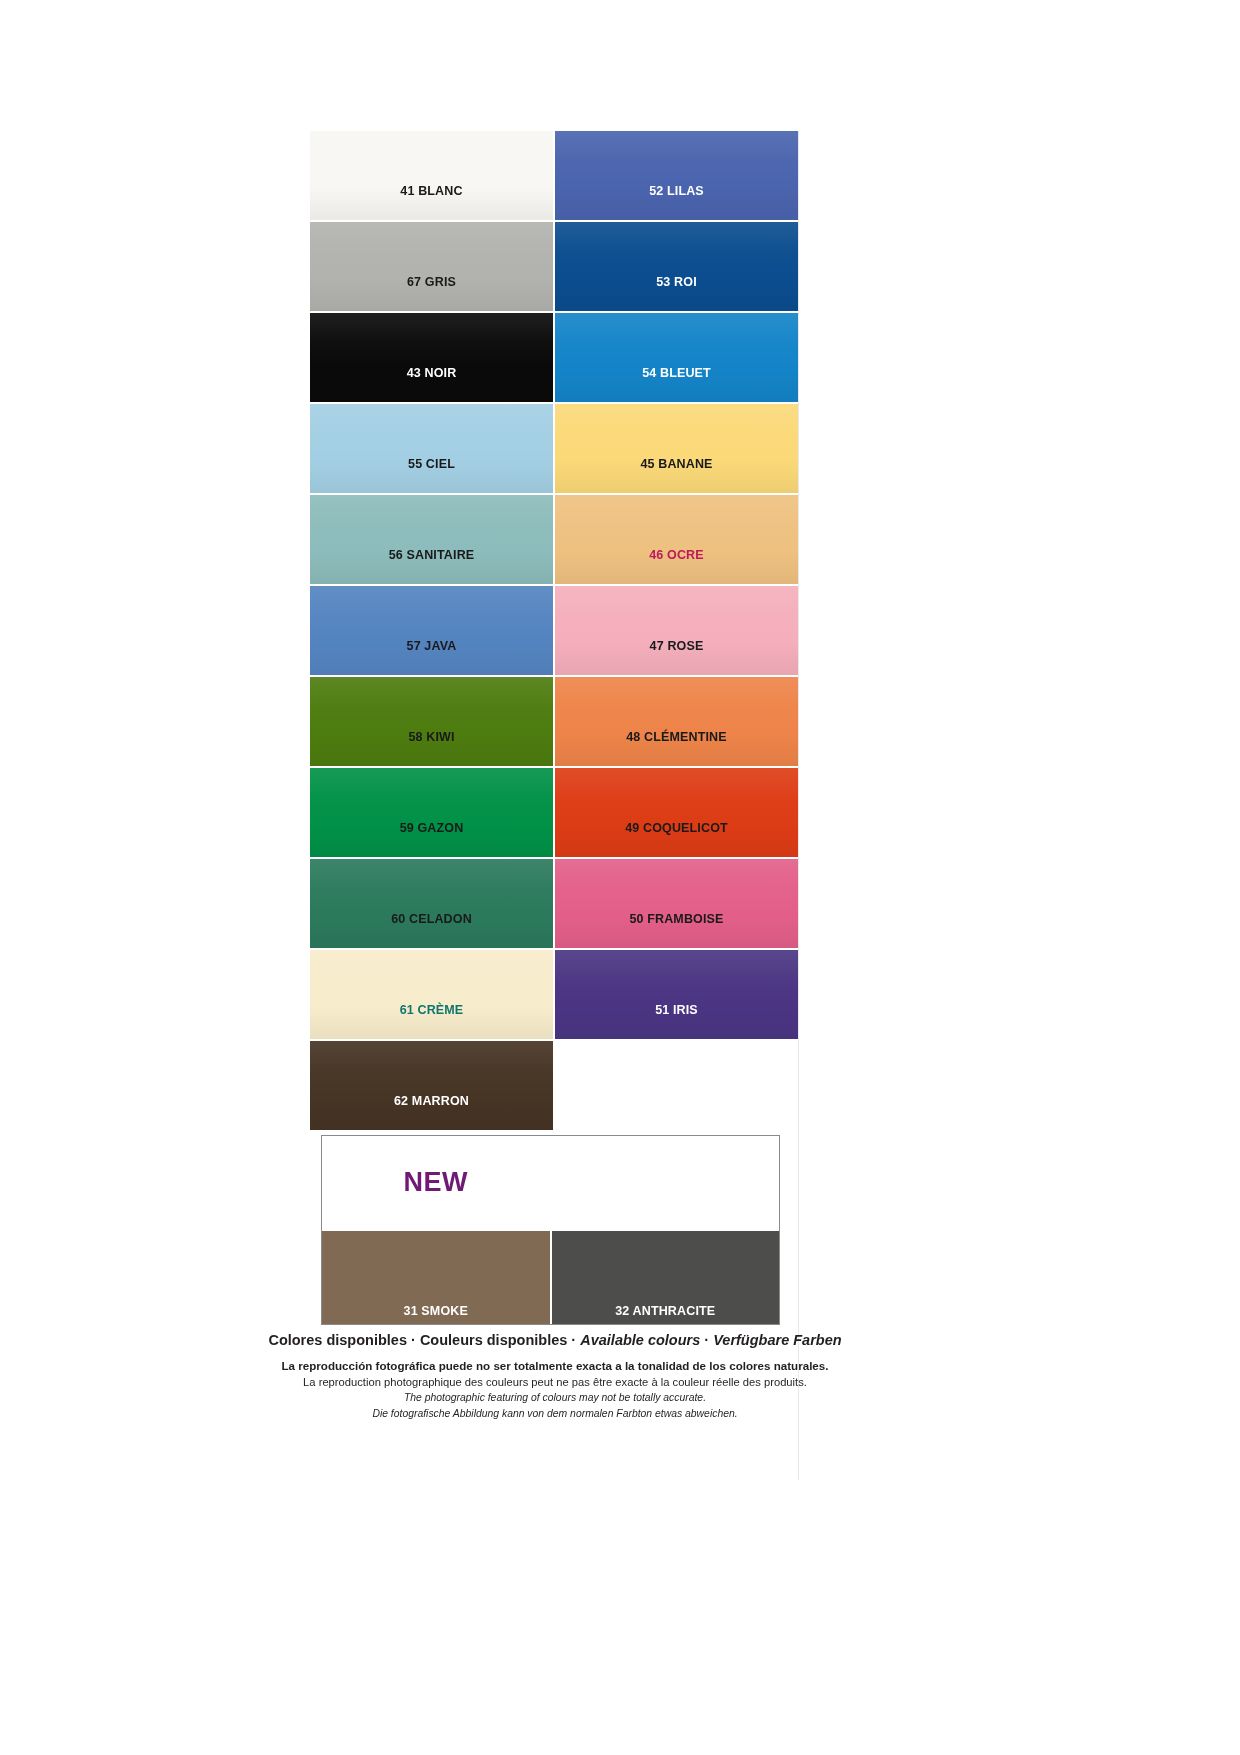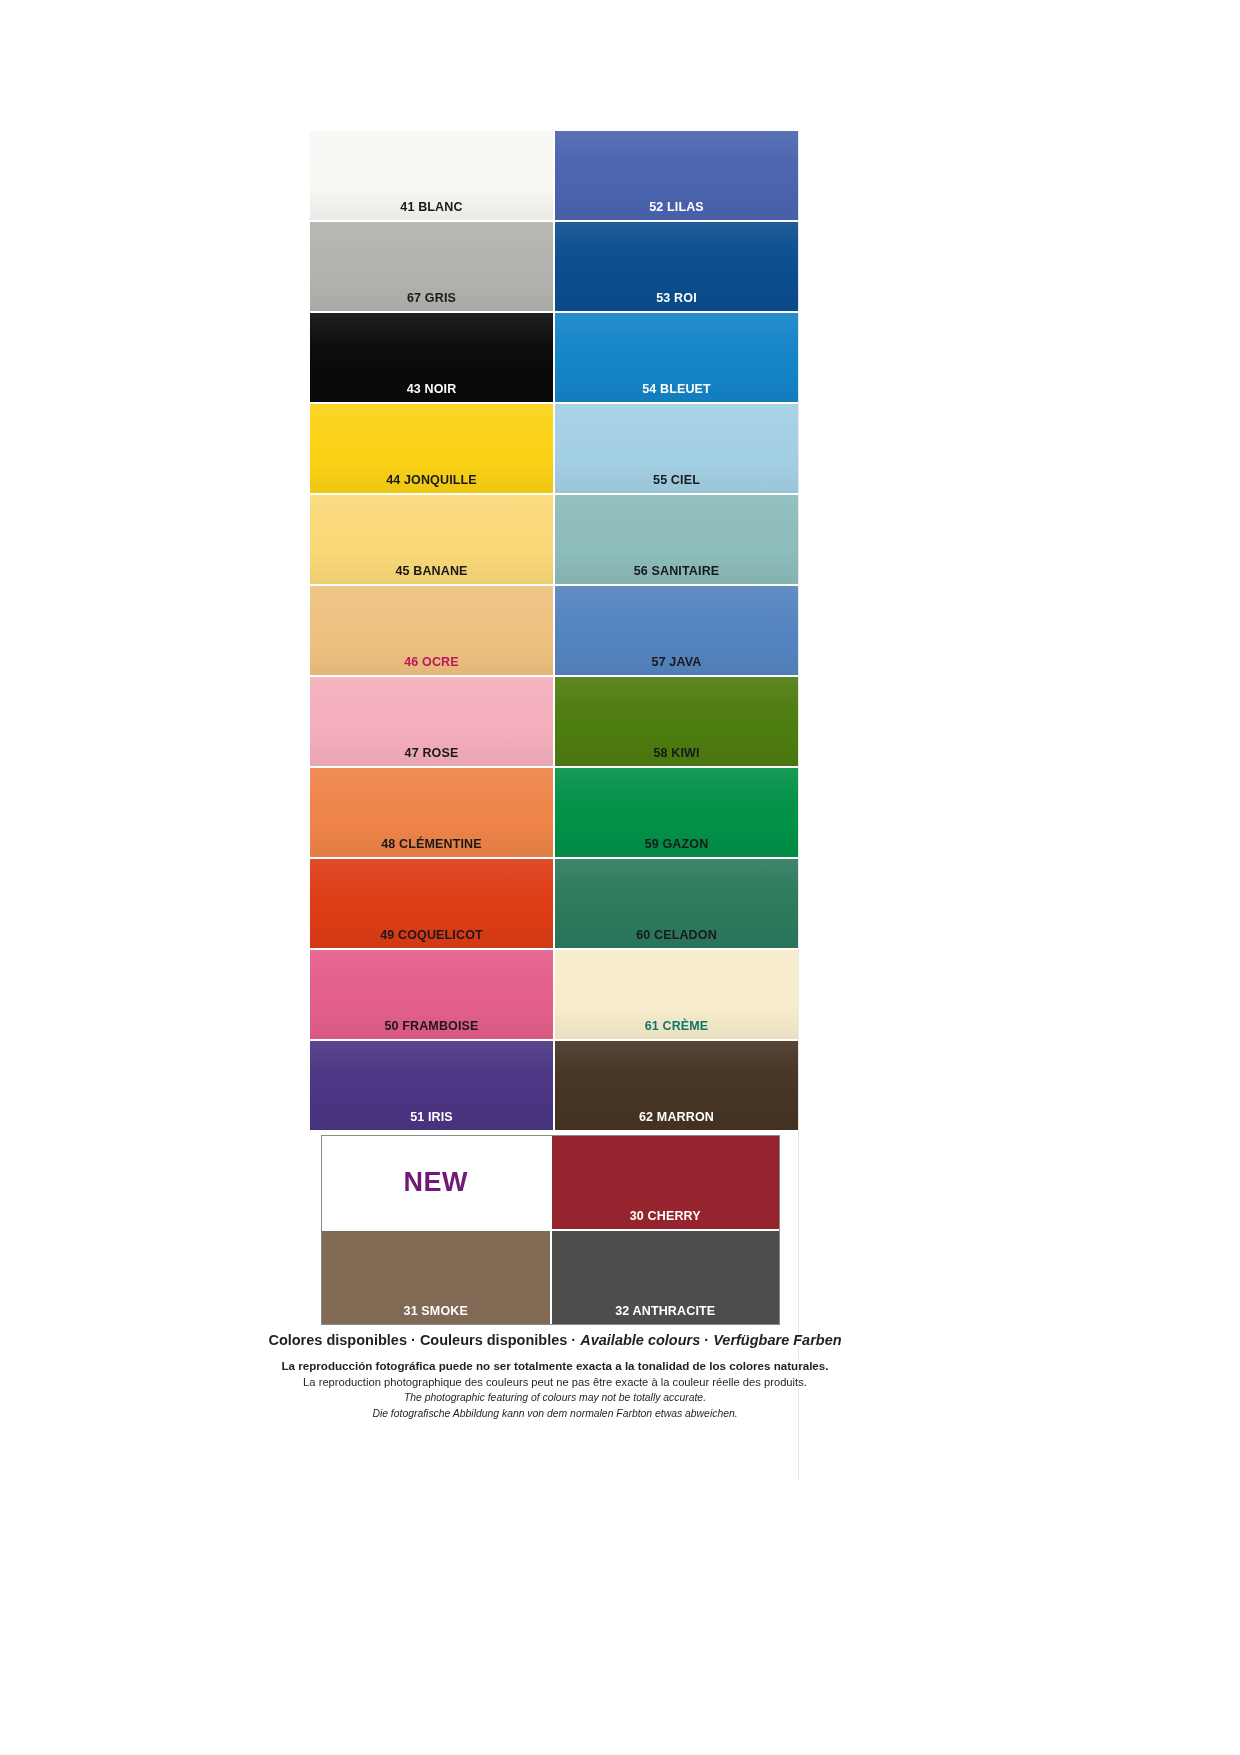--- a/index.html
+++ b/index.html
@@ -44,7 +44,7 @@
     position: absolute;
     left: 0;
     right: 0;
-    bottom: 7px;
+    bottom: 23px;
     text-align: center;
     font-size: 12.5px;
     font-weight: bold;

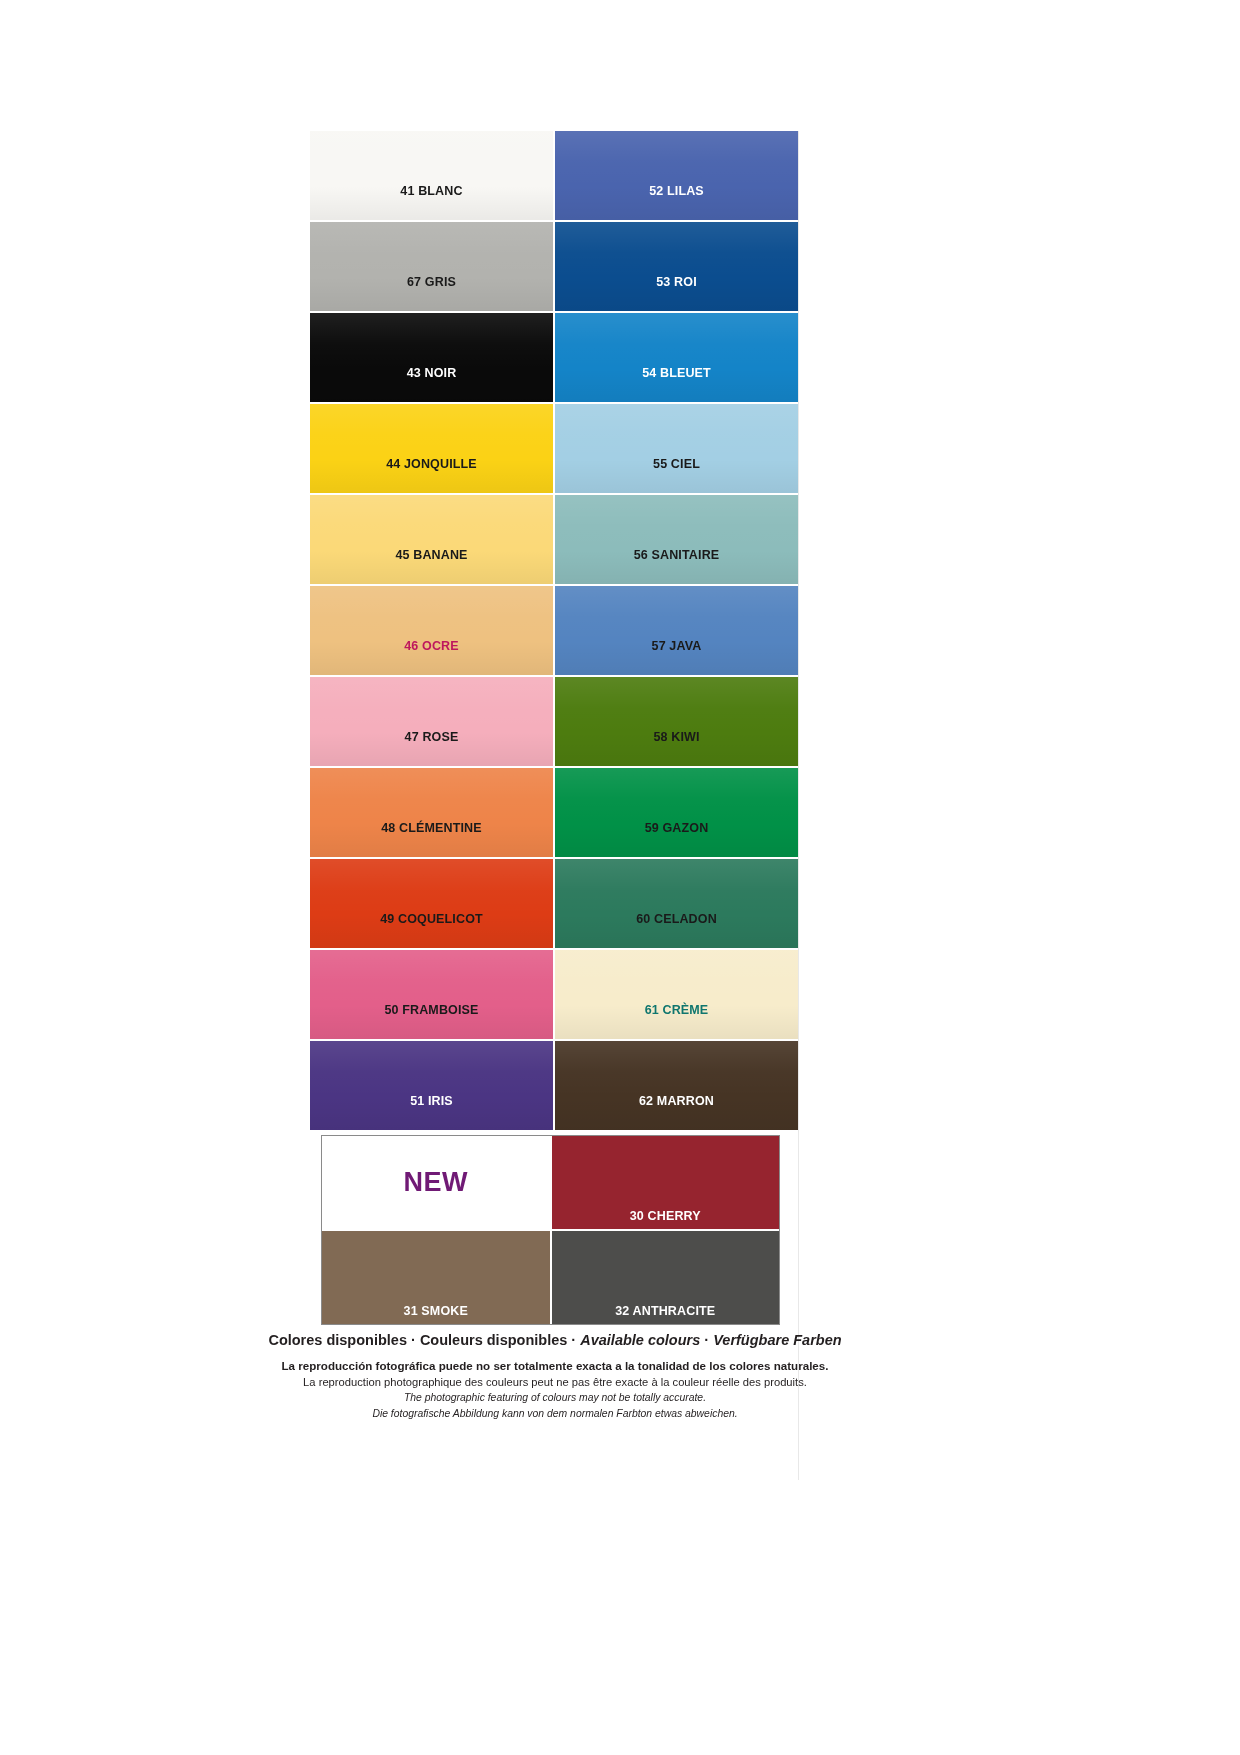--- a/index.html
+++ b/index.html
@@ -183,10 +183,6 @@
       <div class="sheen"></div>
       <span class="label" style="color: rgb(255, 255, 255);">54 BLEUET</span>
     </div>
-    <div class="swatch" style="background: rgb(251, 210, 21);">
-      <div class="sheen"></div>
-      <span class="label" style="color: rgb(26, 26, 26);">44 JONQUILLE</span>
-    </div>
     <div class="swatch" style="background: rgb(163, 207, 228);">
       <div class="sheen"></div>
       <span class="label" style="color: rgb(26, 26, 26);">55 CIEL</span>

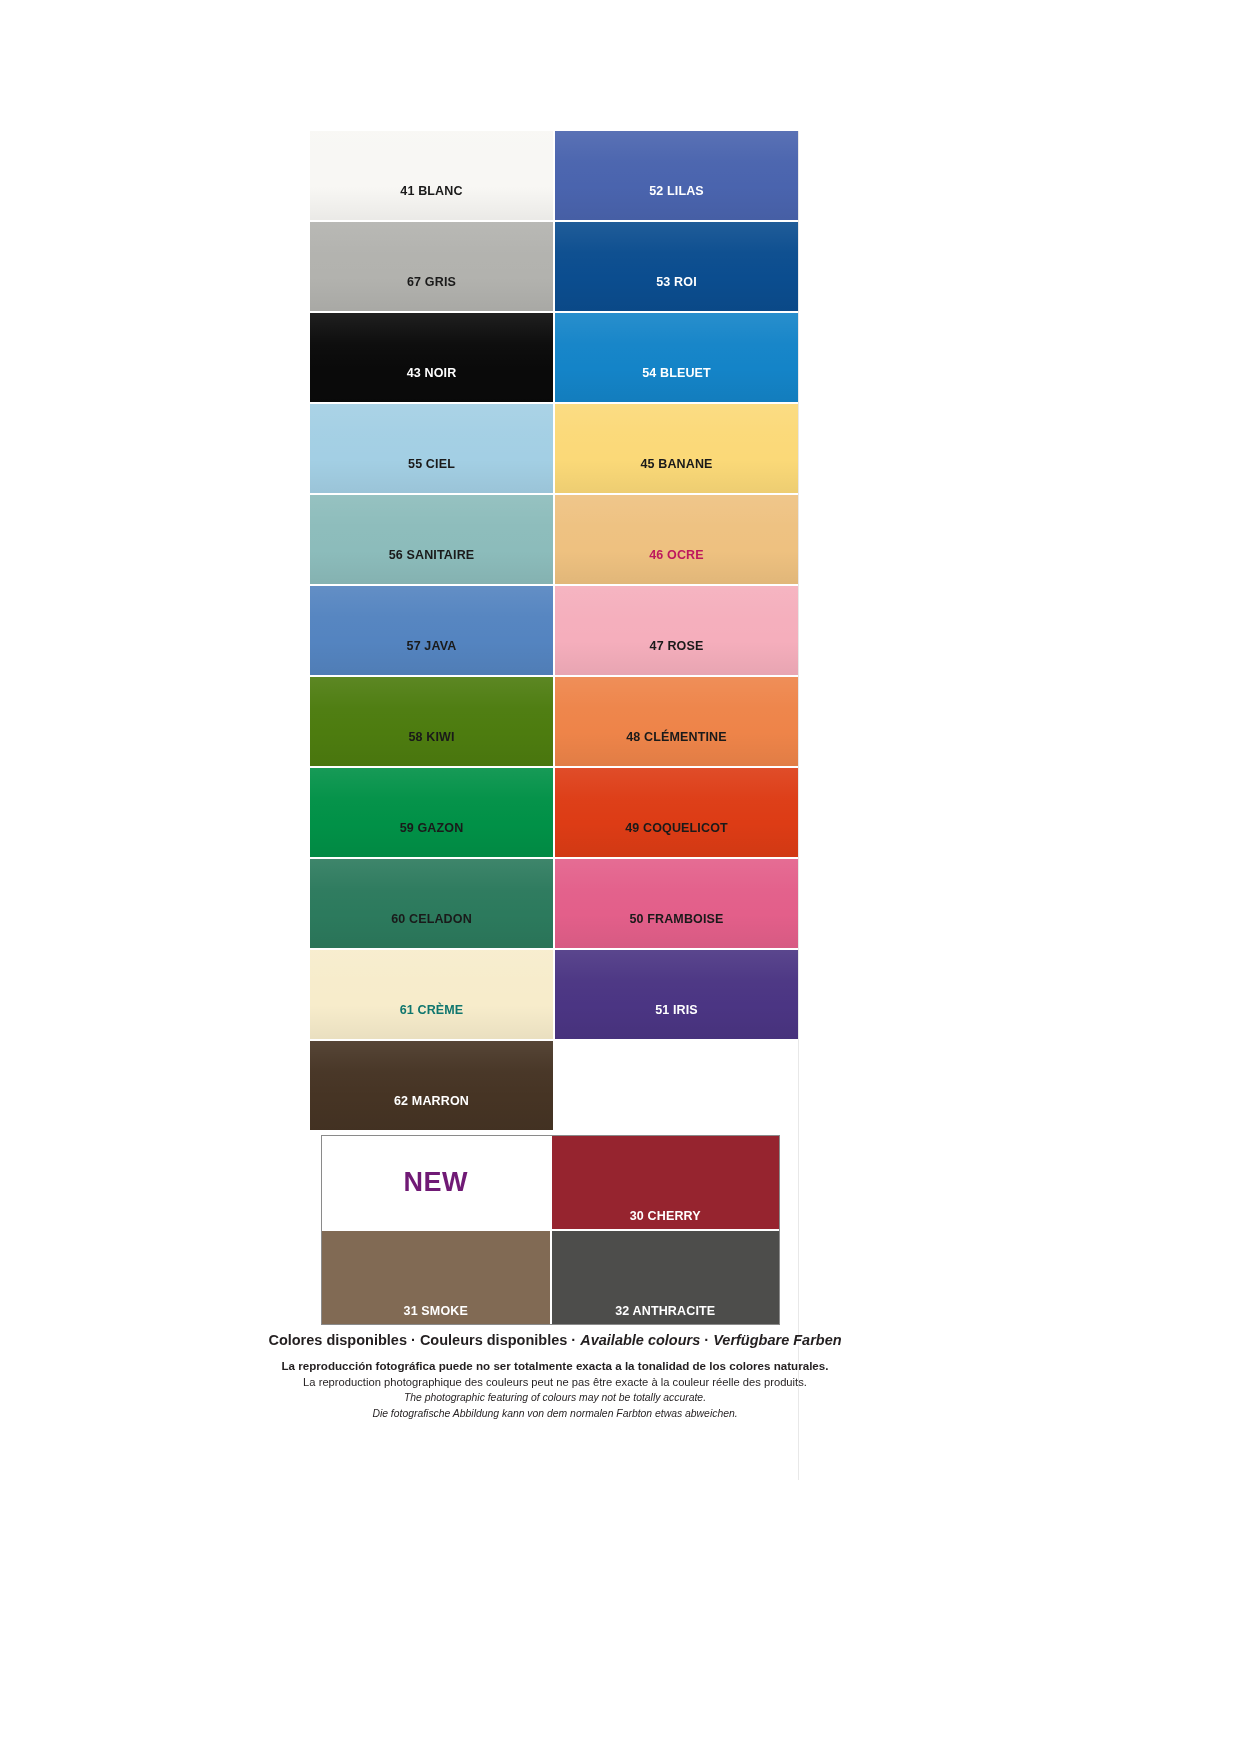--- a/index.html
+++ b/index.html
@@ -250,9 +250,6 @@
     <div class="new-cell new-word">
       <span class="word">NEW</span>
     </div>
-    <div class="new-cell" id="new-cell-cherry" style="background: rgb(150, 36, 47);">
-      <span class="label" style="color: rgb(255, 255, 255);">30 CHERRY</span>
-    </div>
   </div>
   <div class="new-row second">
     <div class="new-cell" id="new-cell-smoke" style="background: rgb(129, 106, 84);">

